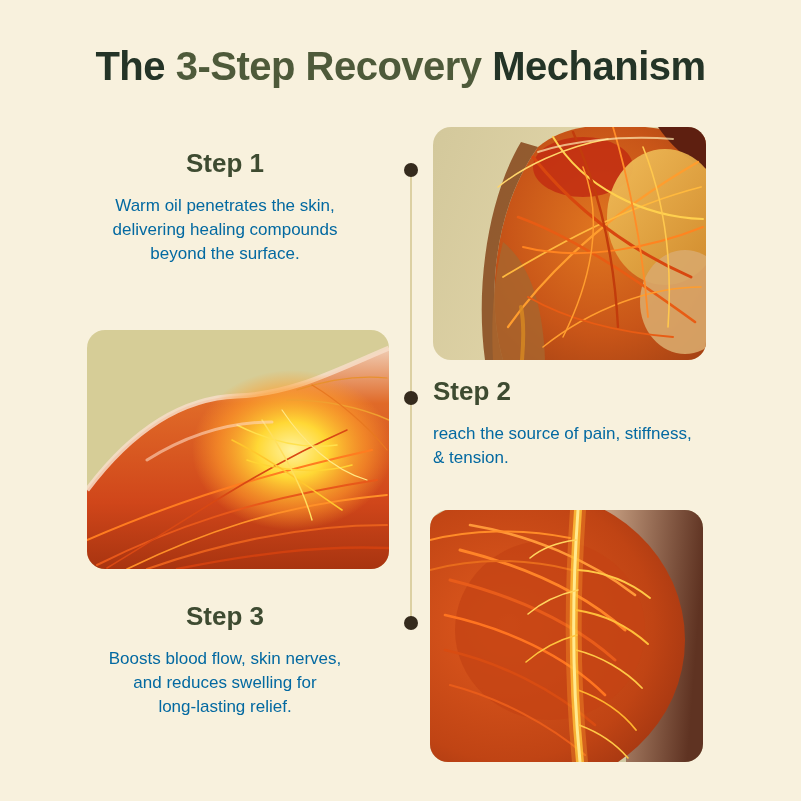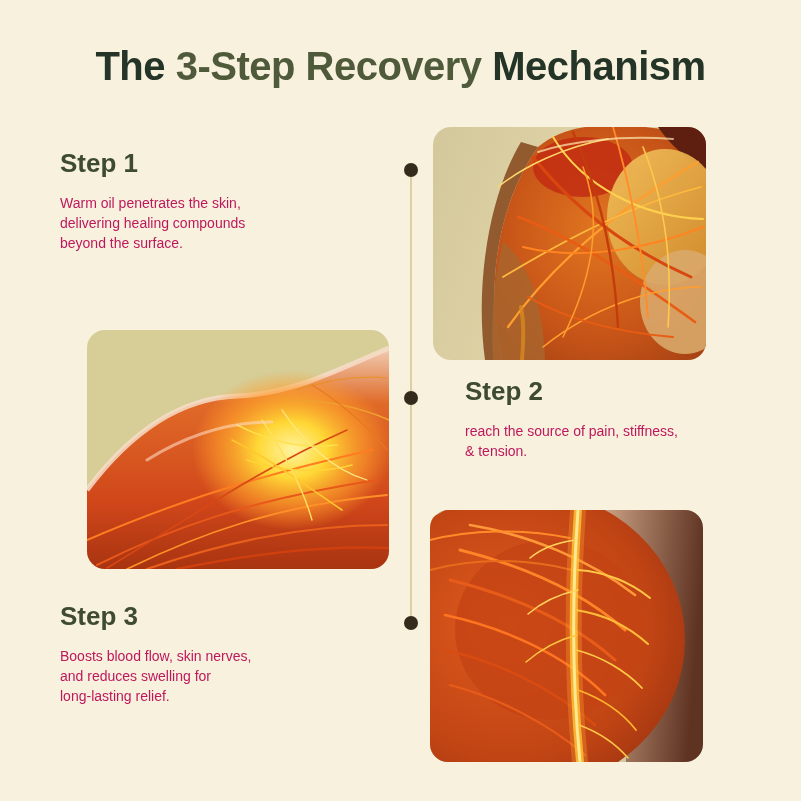--- a/index.html
+++ b/index.html
@@ -44,7 +44,7 @@
     margin:15px 0 0 0;font-size:14px;color:#be185d;line-height:1.42;
     white-space:pre-line;
   }
-  .align-right{text-align:left;}
+  .align-right{text-align:center;}
   .align-left{text-align:left;margin-left:32px;}
   .step1-block{left:60px;top:148px;width:330px;}
   .step2-block{left:433px;top:376px;width:322px;}

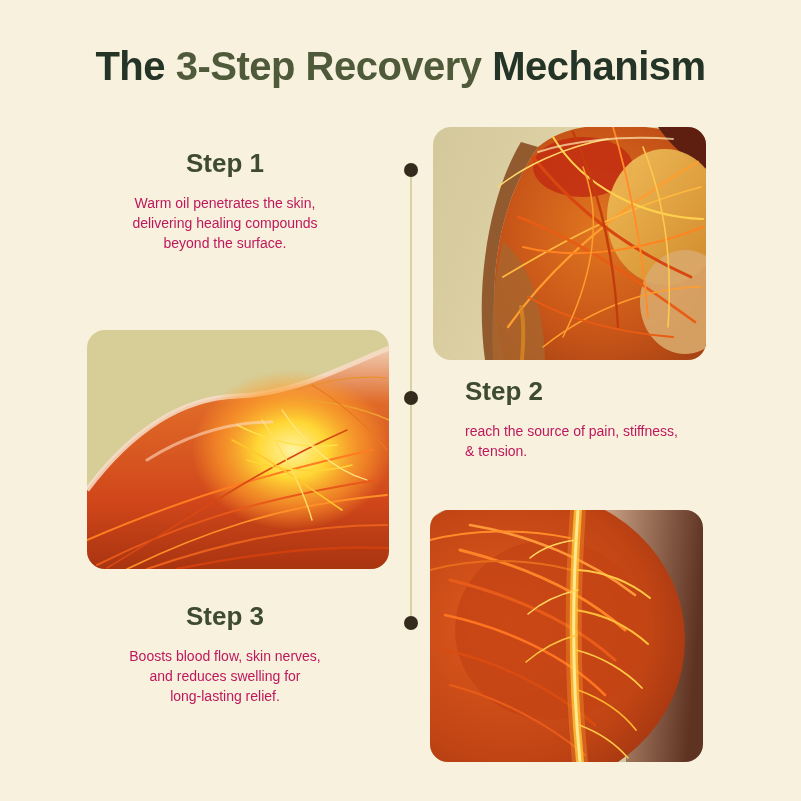--- a/index.html
+++ b/index.html
@@ -41,7 +41,7 @@
     margin:0;font-size:26px;font-weight:700;color:#3e4b31;line-height:1.2;
   }
   .step-block p{
-    margin:15px 0 0 0;font-size:14px;color:#be185d;line-height:1.42;
+    margin:15px 0 0 0;font-size:17px;color:#0369a1;line-height:1.42;
     white-space:pre-line;
   }
   .align-right{text-align:center;}

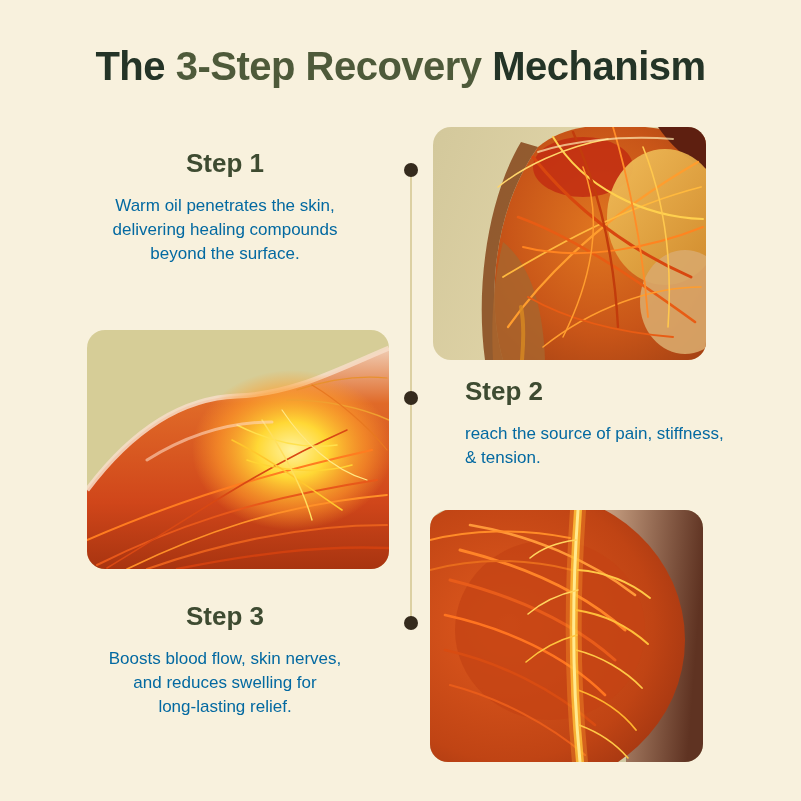--- a/index.html
+++ b/index.html
@@ -45,7 +45,7 @@
     white-space:pre-line;
   }
   .align-right{text-align:center;}
-  .align-left{text-align:left;margin-left:32px;}
+  .align-left{text-align:left;}
   .step1-block{left:60px;top:148px;width:330px;}
   .step2-block{left:433px;top:376px;width:322px;}
   .step3-block{left:60px;top:601px;width:330px;}

